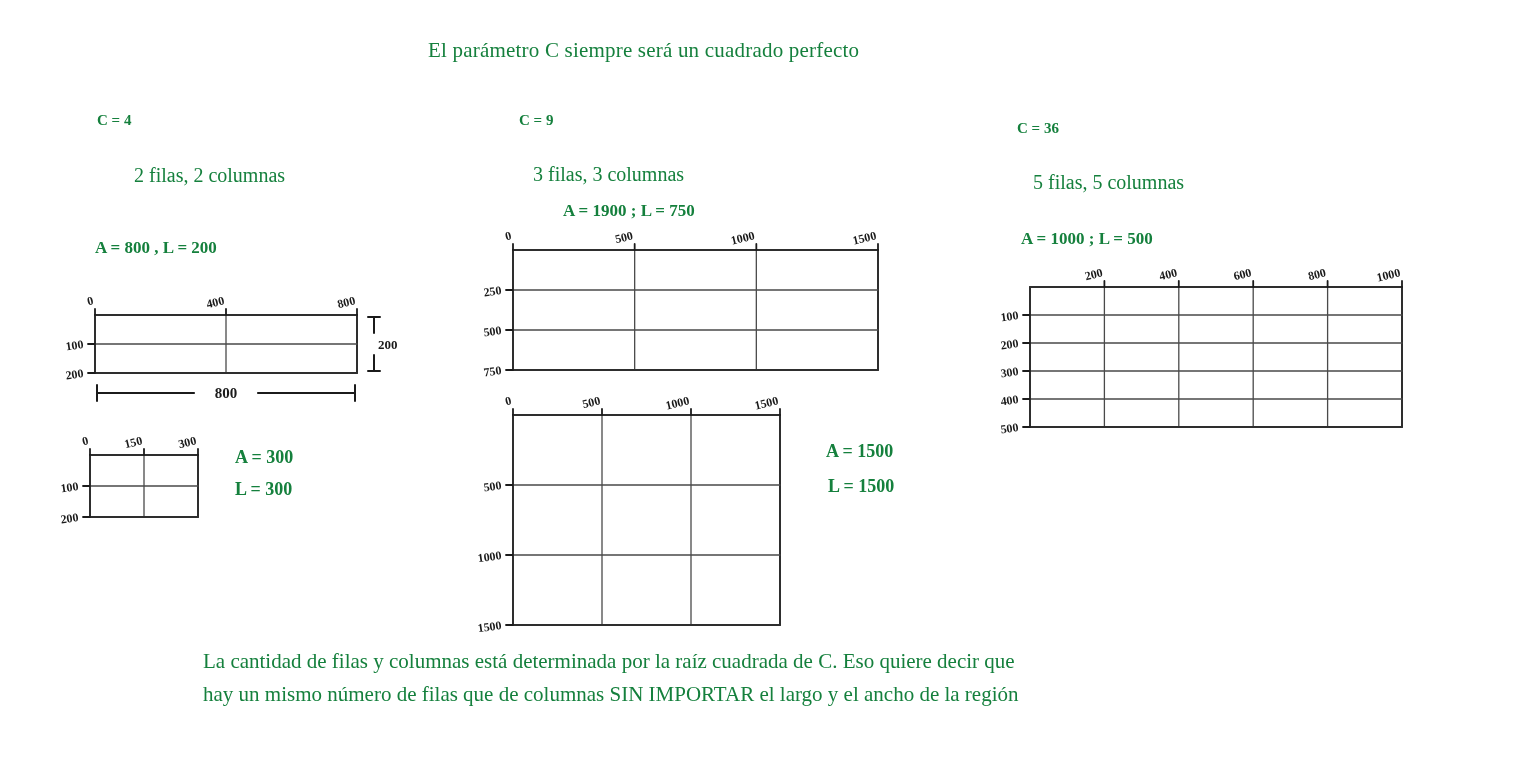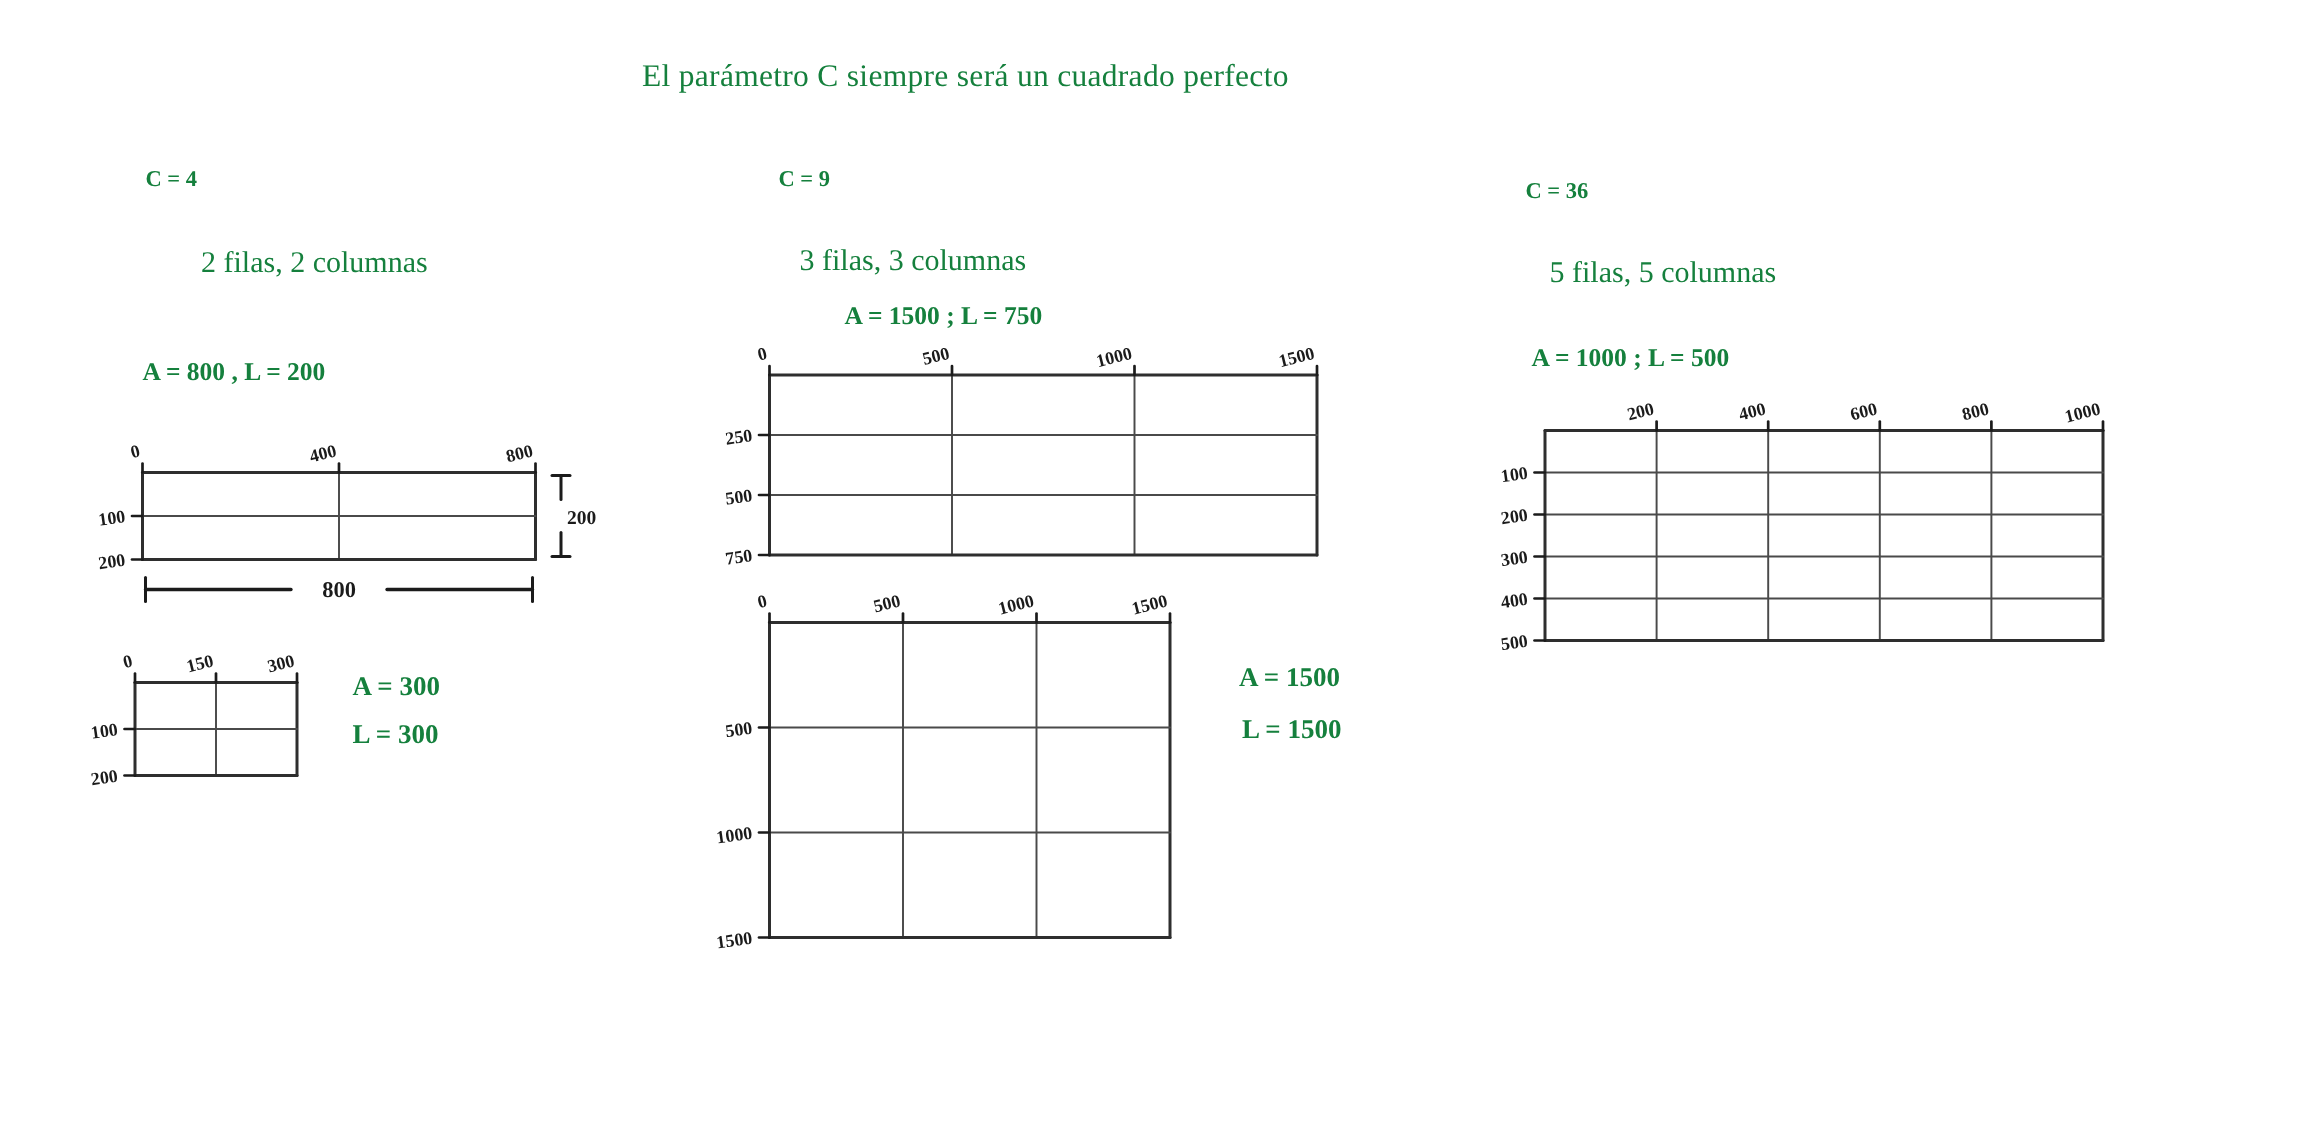--- a/index.html
+++ b/index.html
@@ -83,7 +83,7 @@
 
   <div class="hw c-label" style="left:519px;top:112px;">C = 9</div>
   <div class="hw grid-label" style="left:533px;top:163px;">3 filas, 3 columnas</div>
-  <div class="hw params" style="left:563px;top:201px;">A = 1500 ;  L = 750</div>
+  <div class="hw params" style="left:563px;top:201px;">A = 1900 ;  L = 750</div>
 
   <div class="figure" style="left:468px;top:218px;width:430px;height:164px;">
       <svg width="430" height="164" viewBox="0 0 430 164">

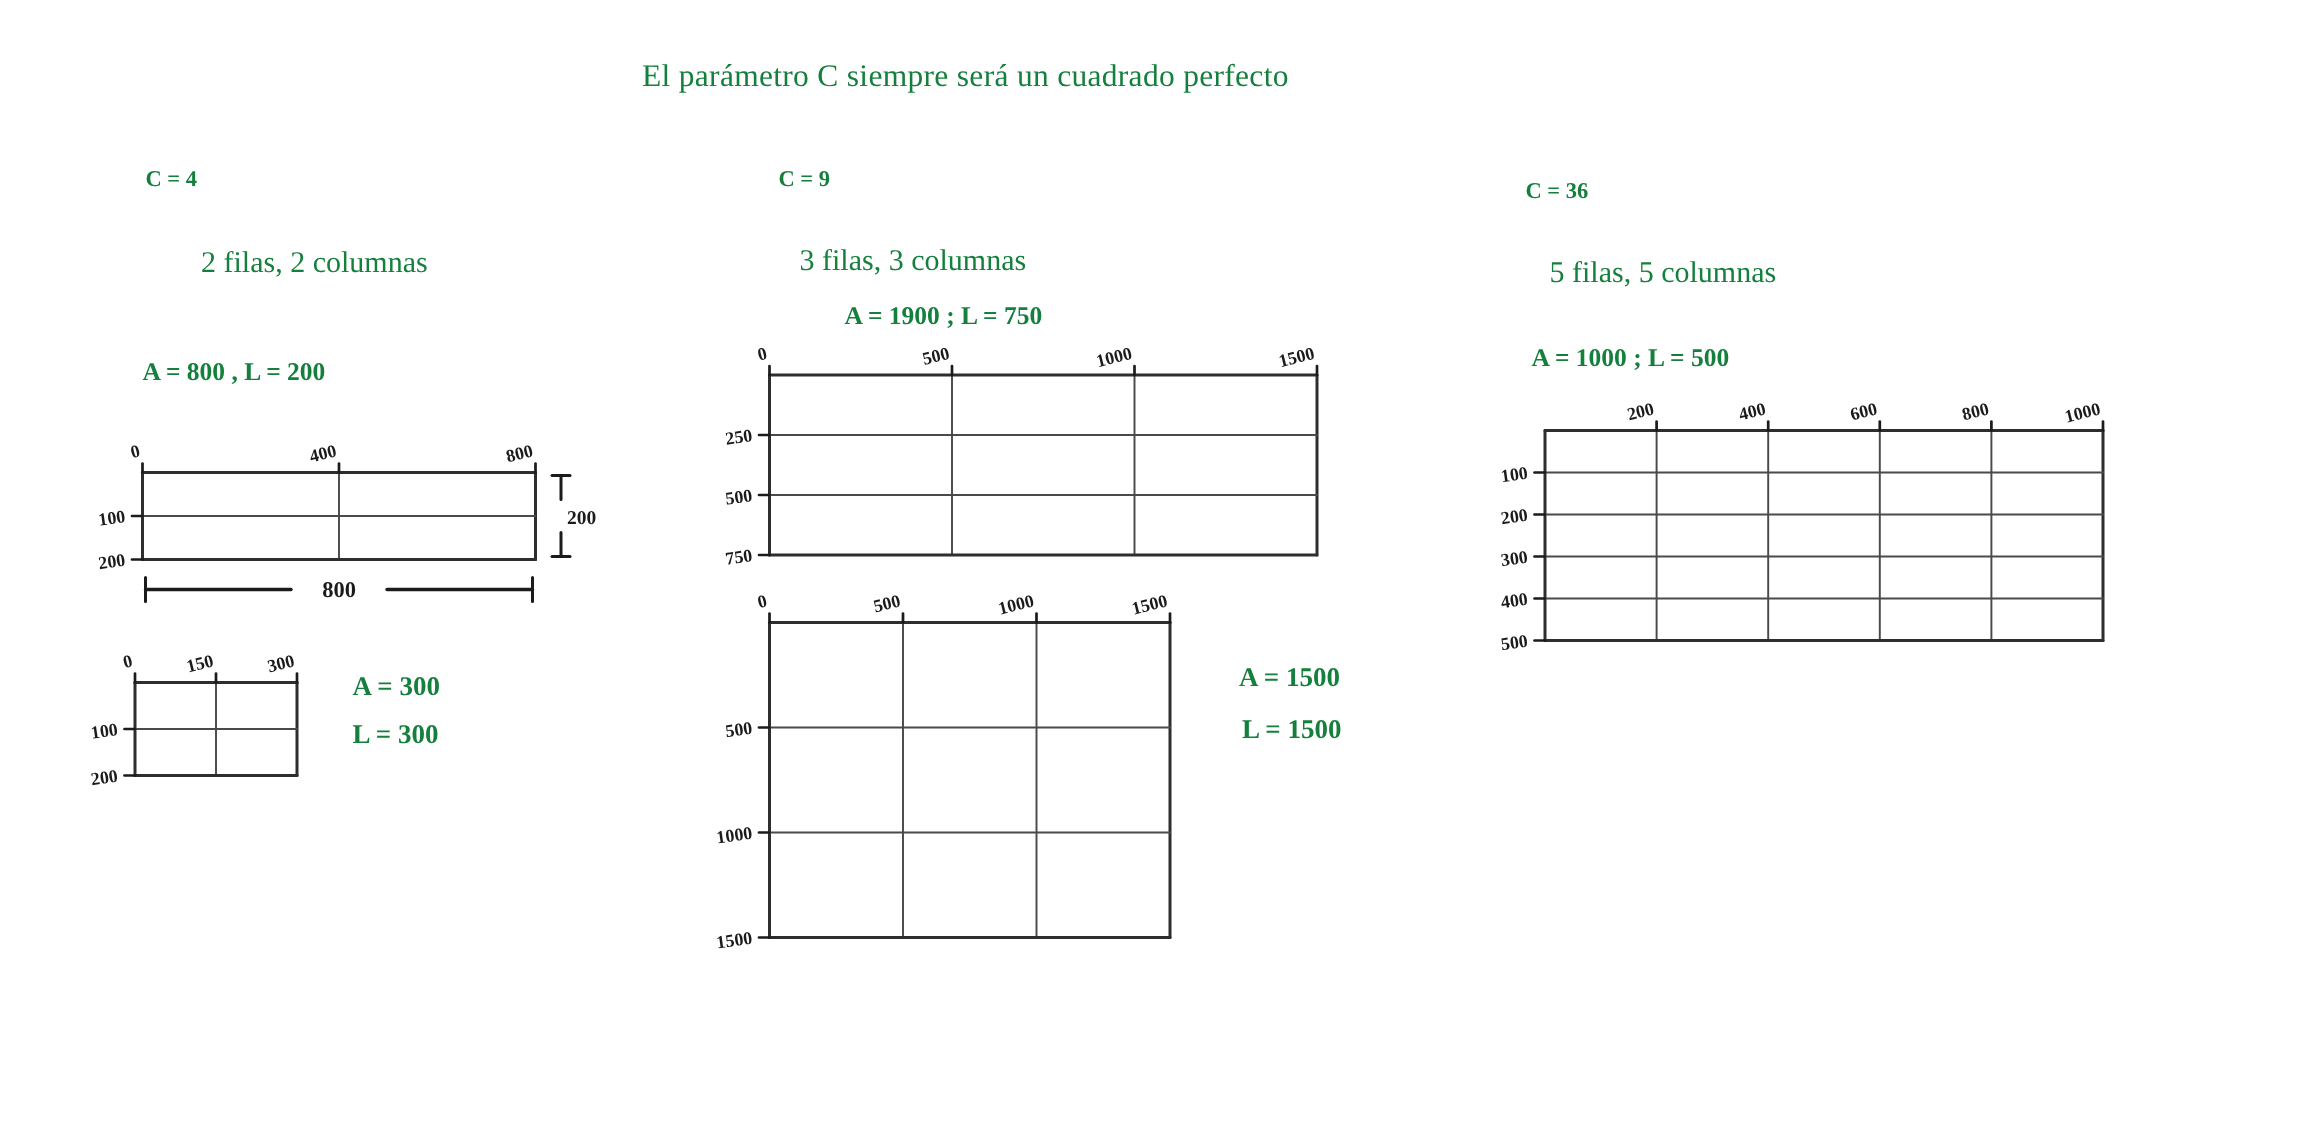--- a/index.html
+++ b/index.html
@@ -183,6 +183,7 @@
     </div>
 
   <div class="hw footer" style="left:203px;top:645px;">
+    <div>La cantidad de filas y columnas está determinada por la raíz cuadrada de C. Eso quiere decir que</div>
   </div>
 
 </div>

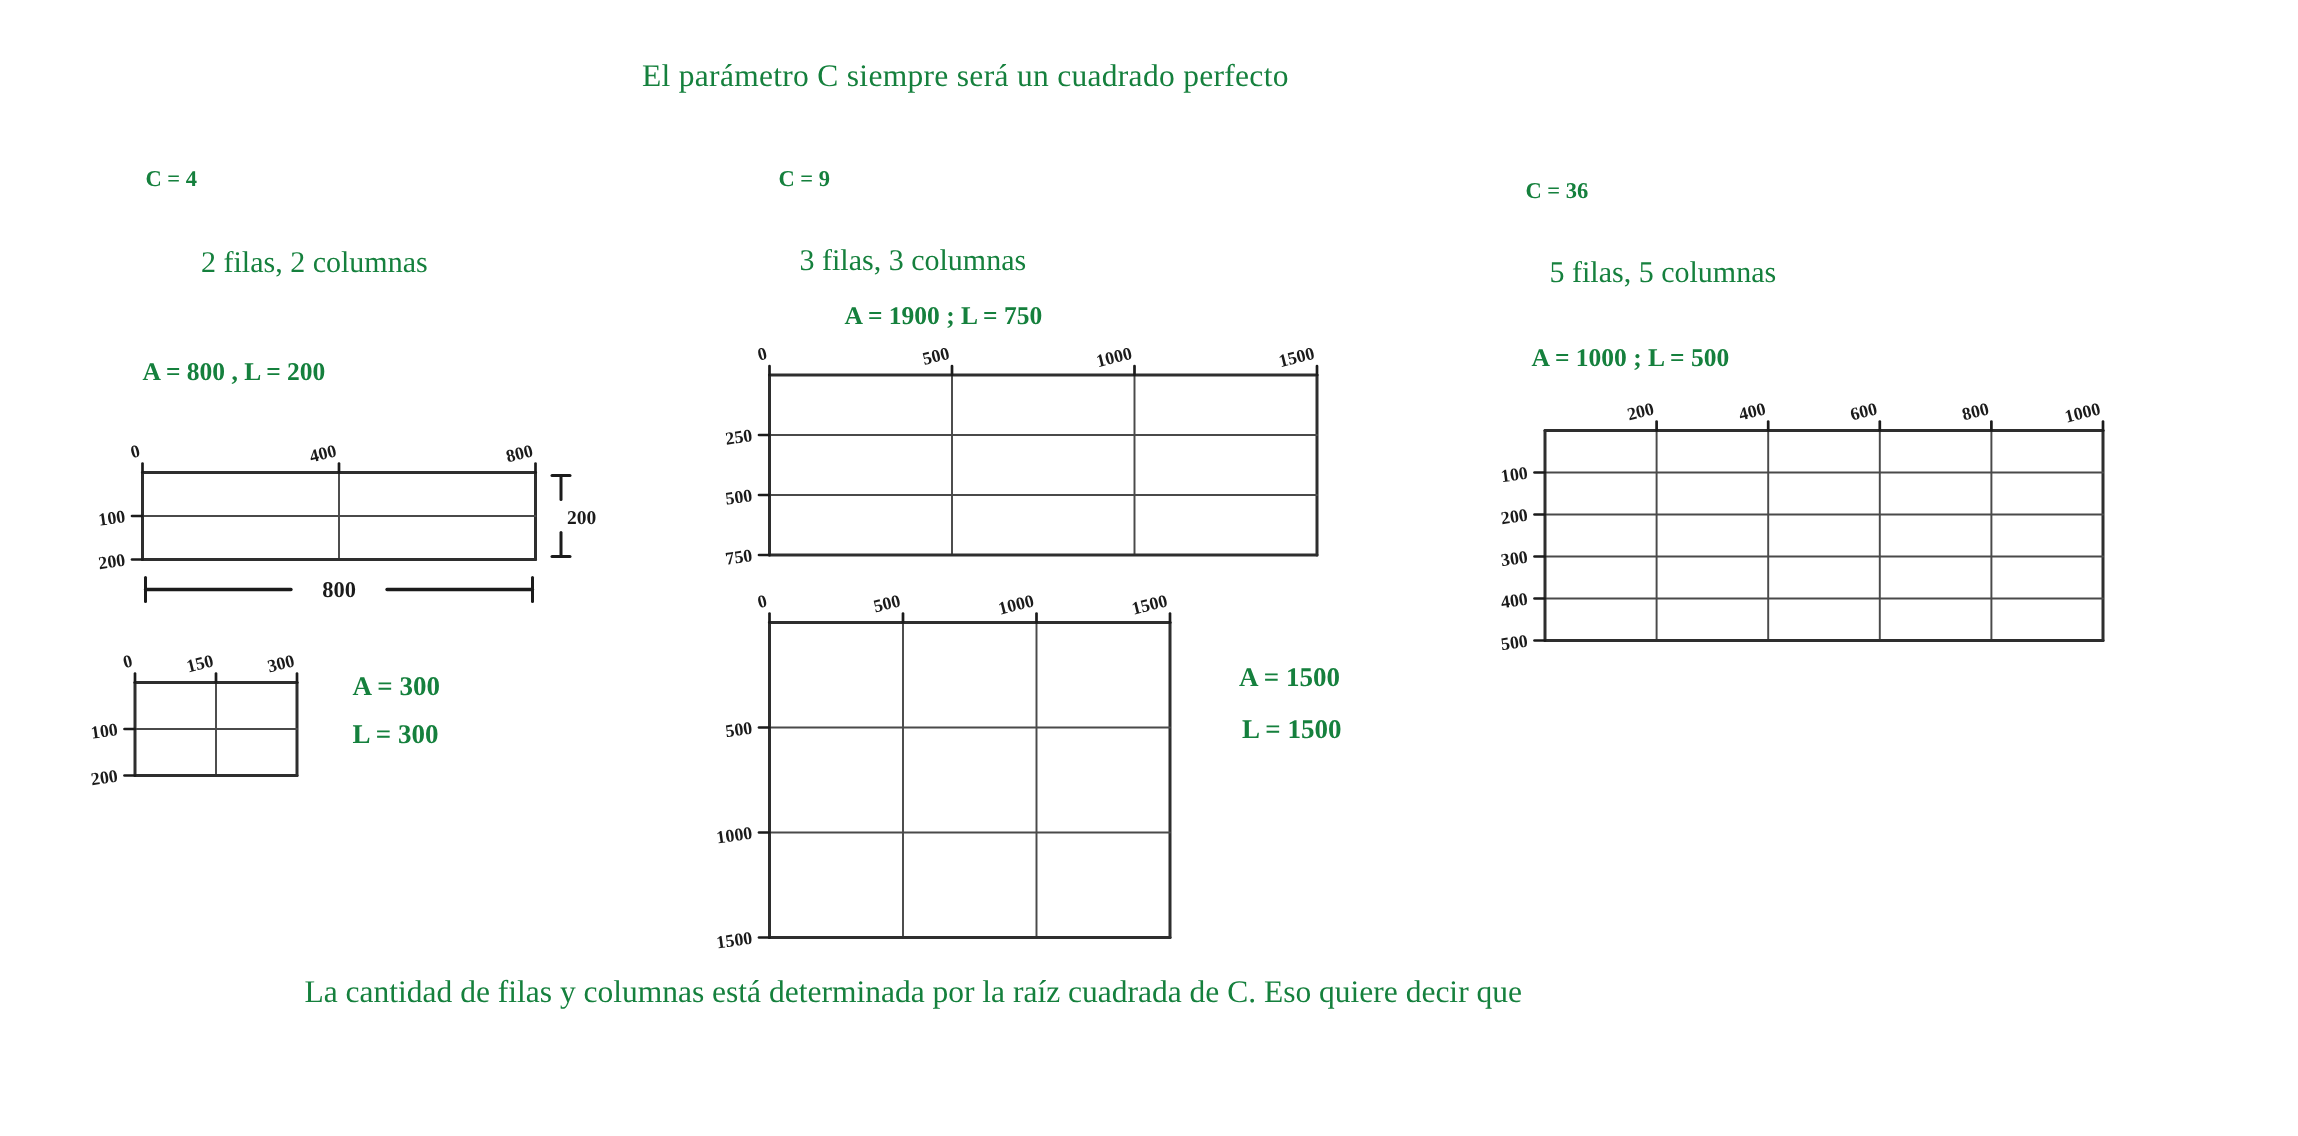--- a/index.html
+++ b/index.html
@@ -184,6 +184,7 @@
 
   <div class="hw footer" style="left:203px;top:645px;">
     <div>La cantidad de filas y columnas está determinada por la raíz cuadrada de C. Eso quiere decir que</div>
+    <div>hay un mismo número de filas que de columnas SIN IMPORTAR el largo y el ancho de la región</div>
   </div>
 
 </div>

